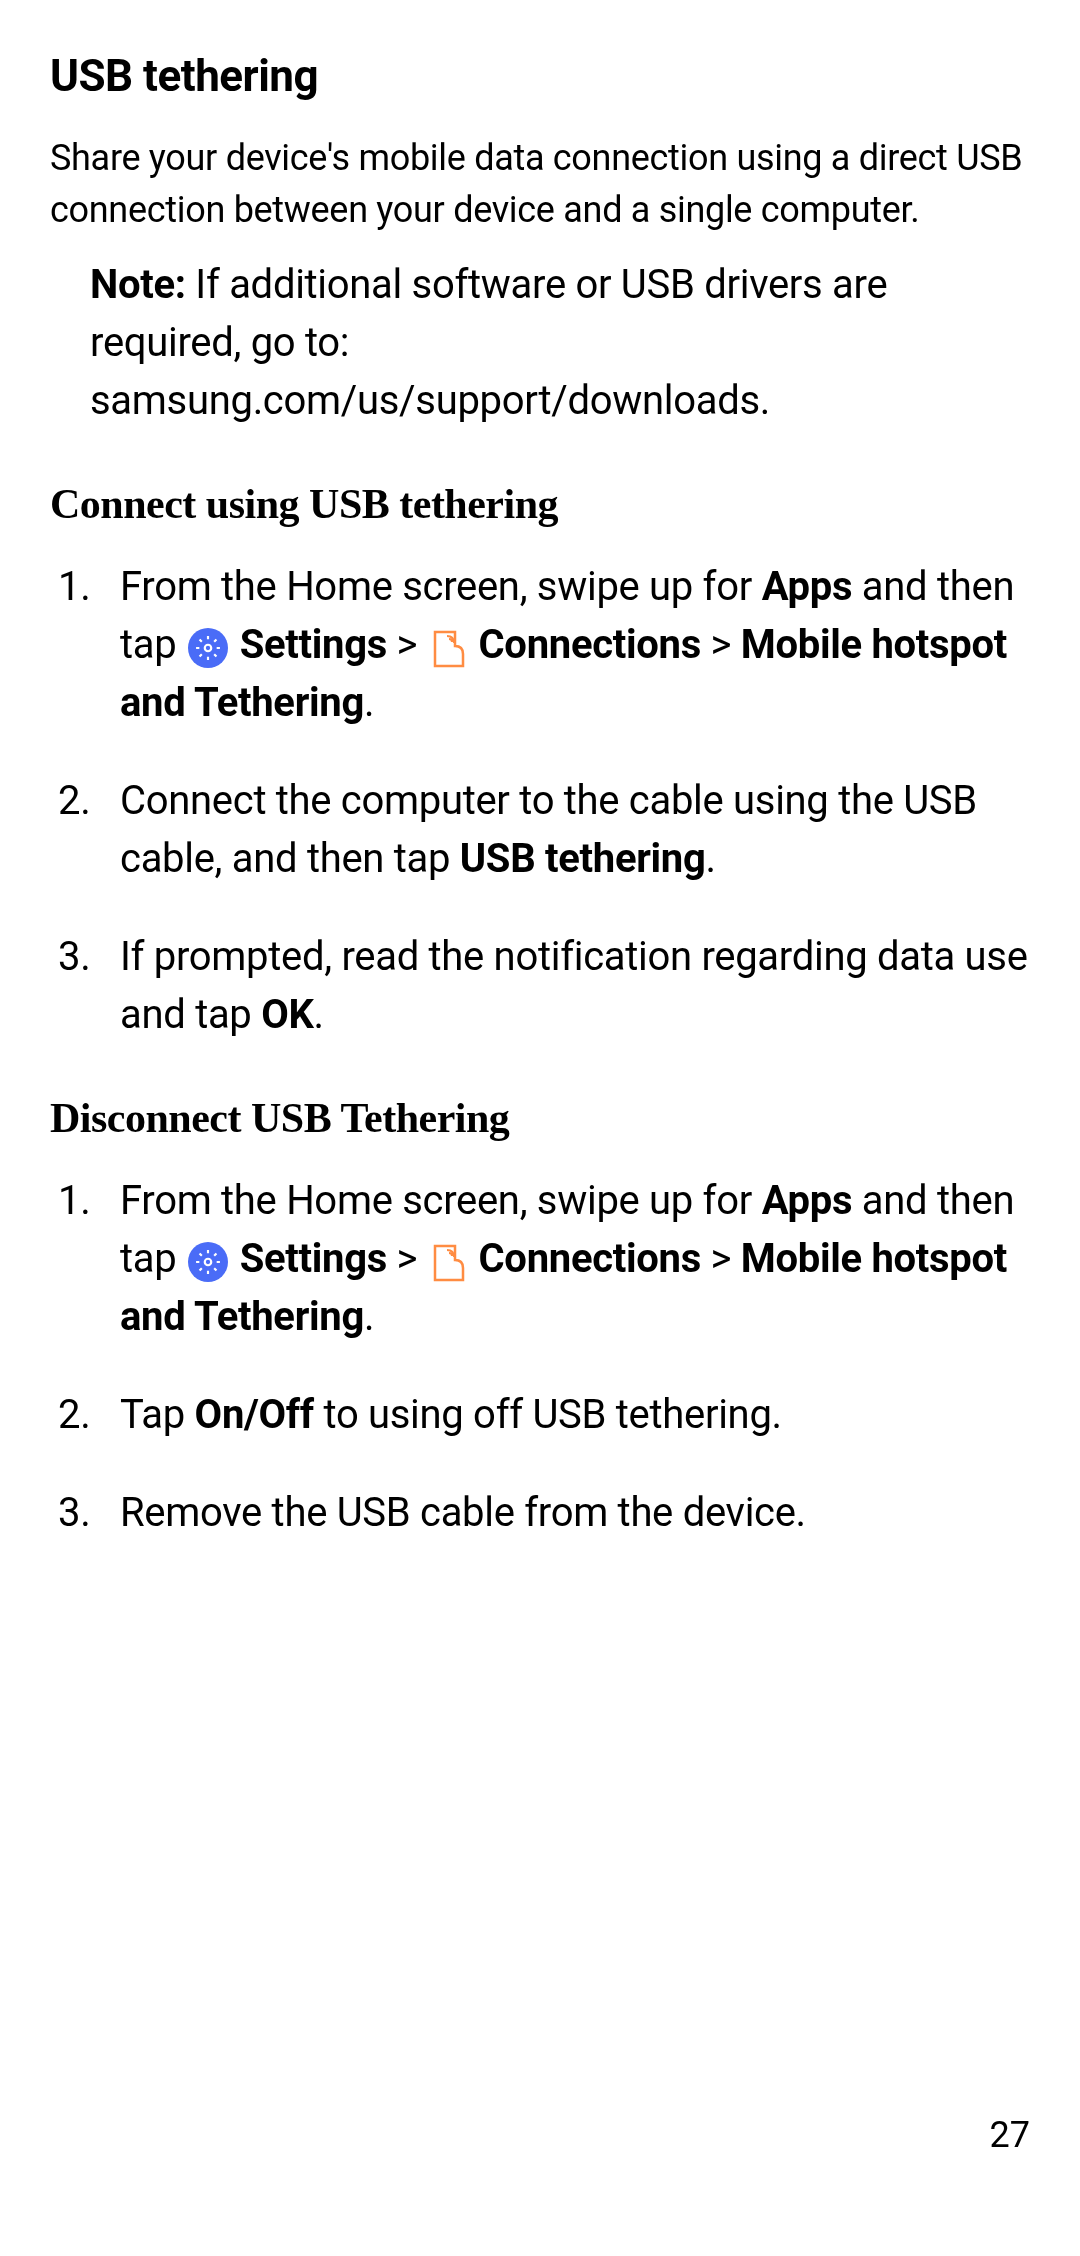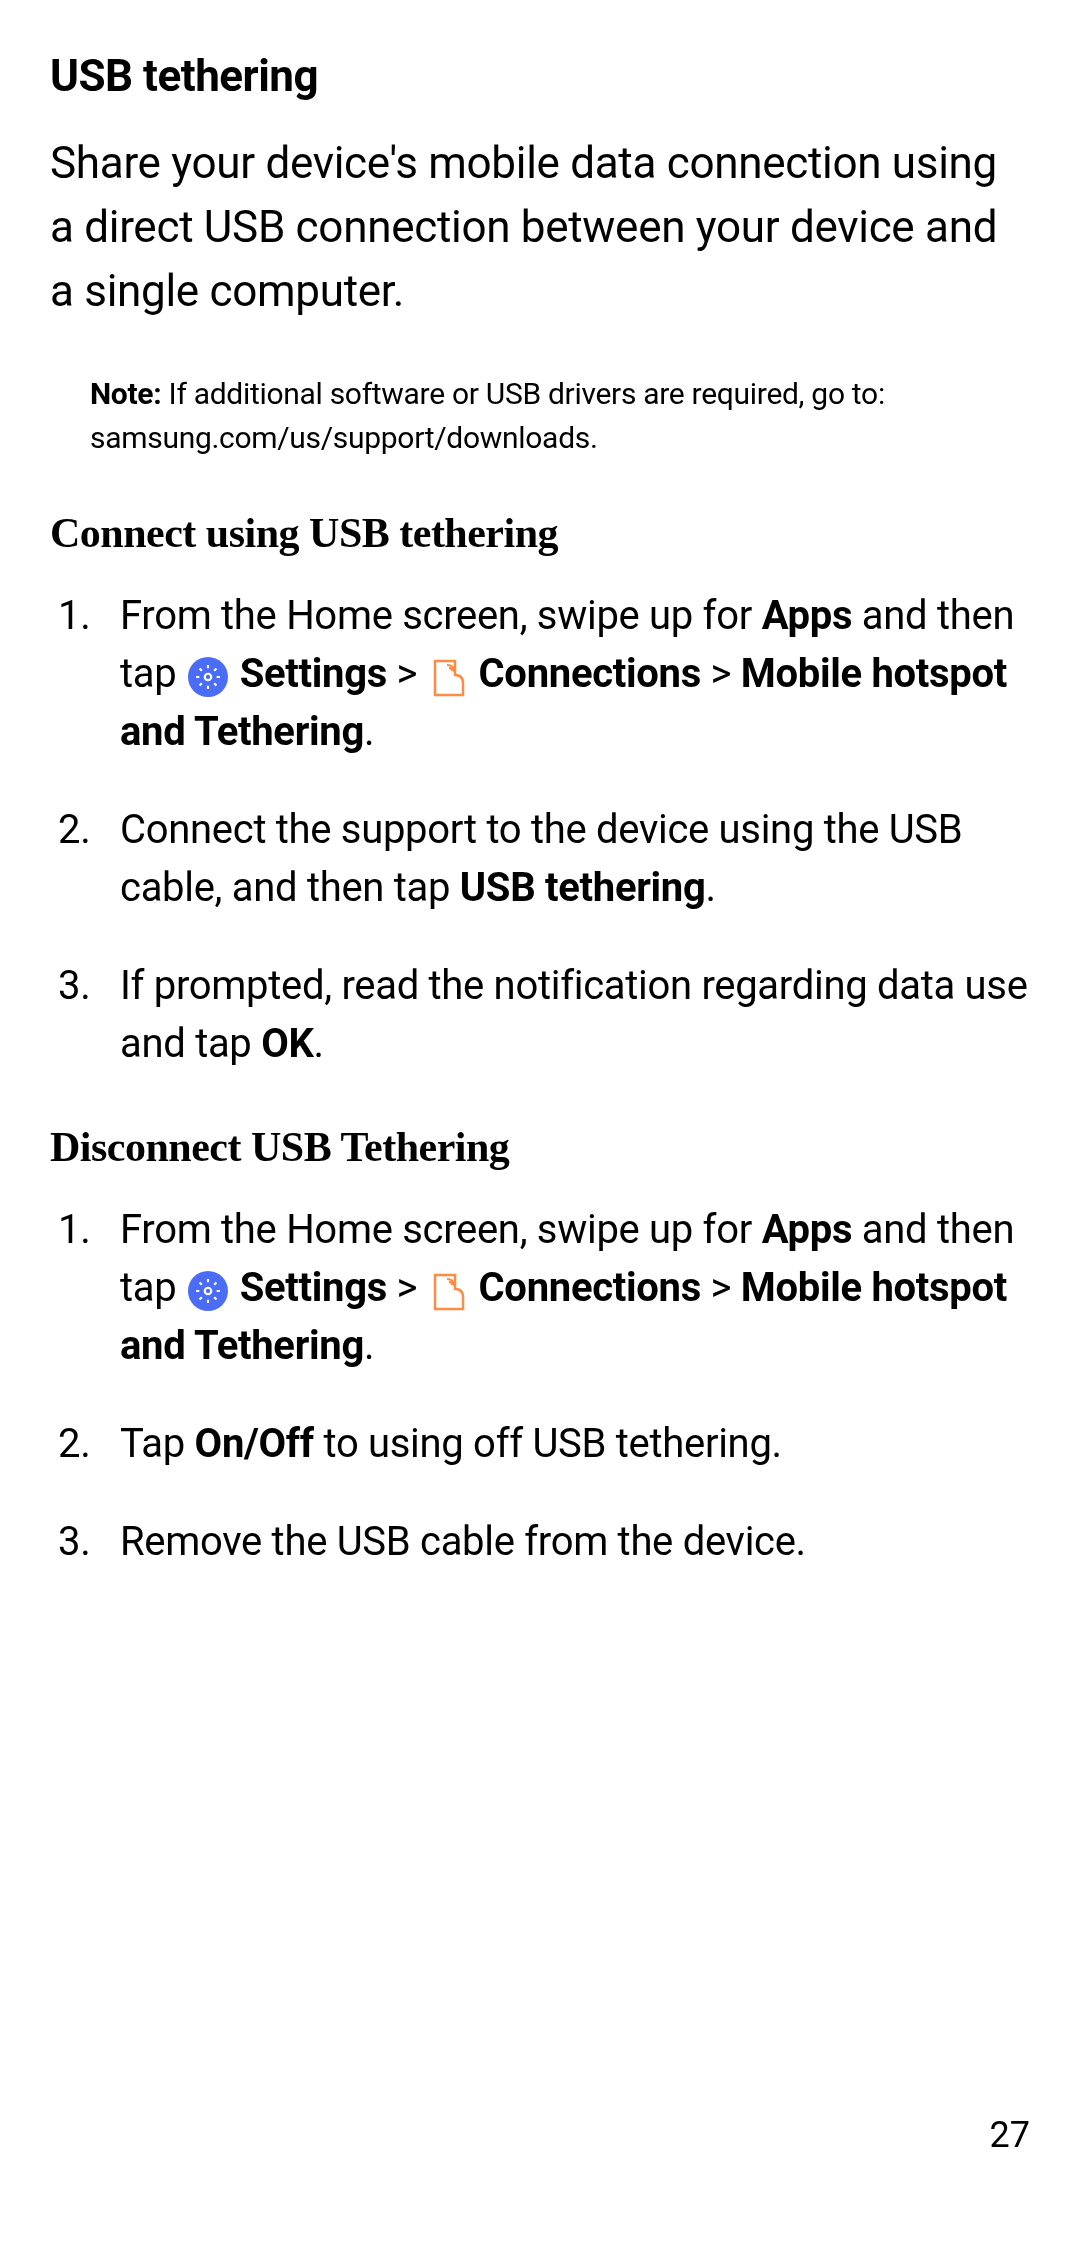--- a/index.html
+++ b/index.html
@@ -31,9 +31,9 @@
       font-family: Liberation Serif, serif;
     }
     .paragraph {
-      font-size: 44px;
+      font-size: 36px;
       line-height: 1.45;
-      margin-bottom: 49px;
+      margin-bottom: 20px;
       letter-spacing: -0.3px;
     }
     .note-block {

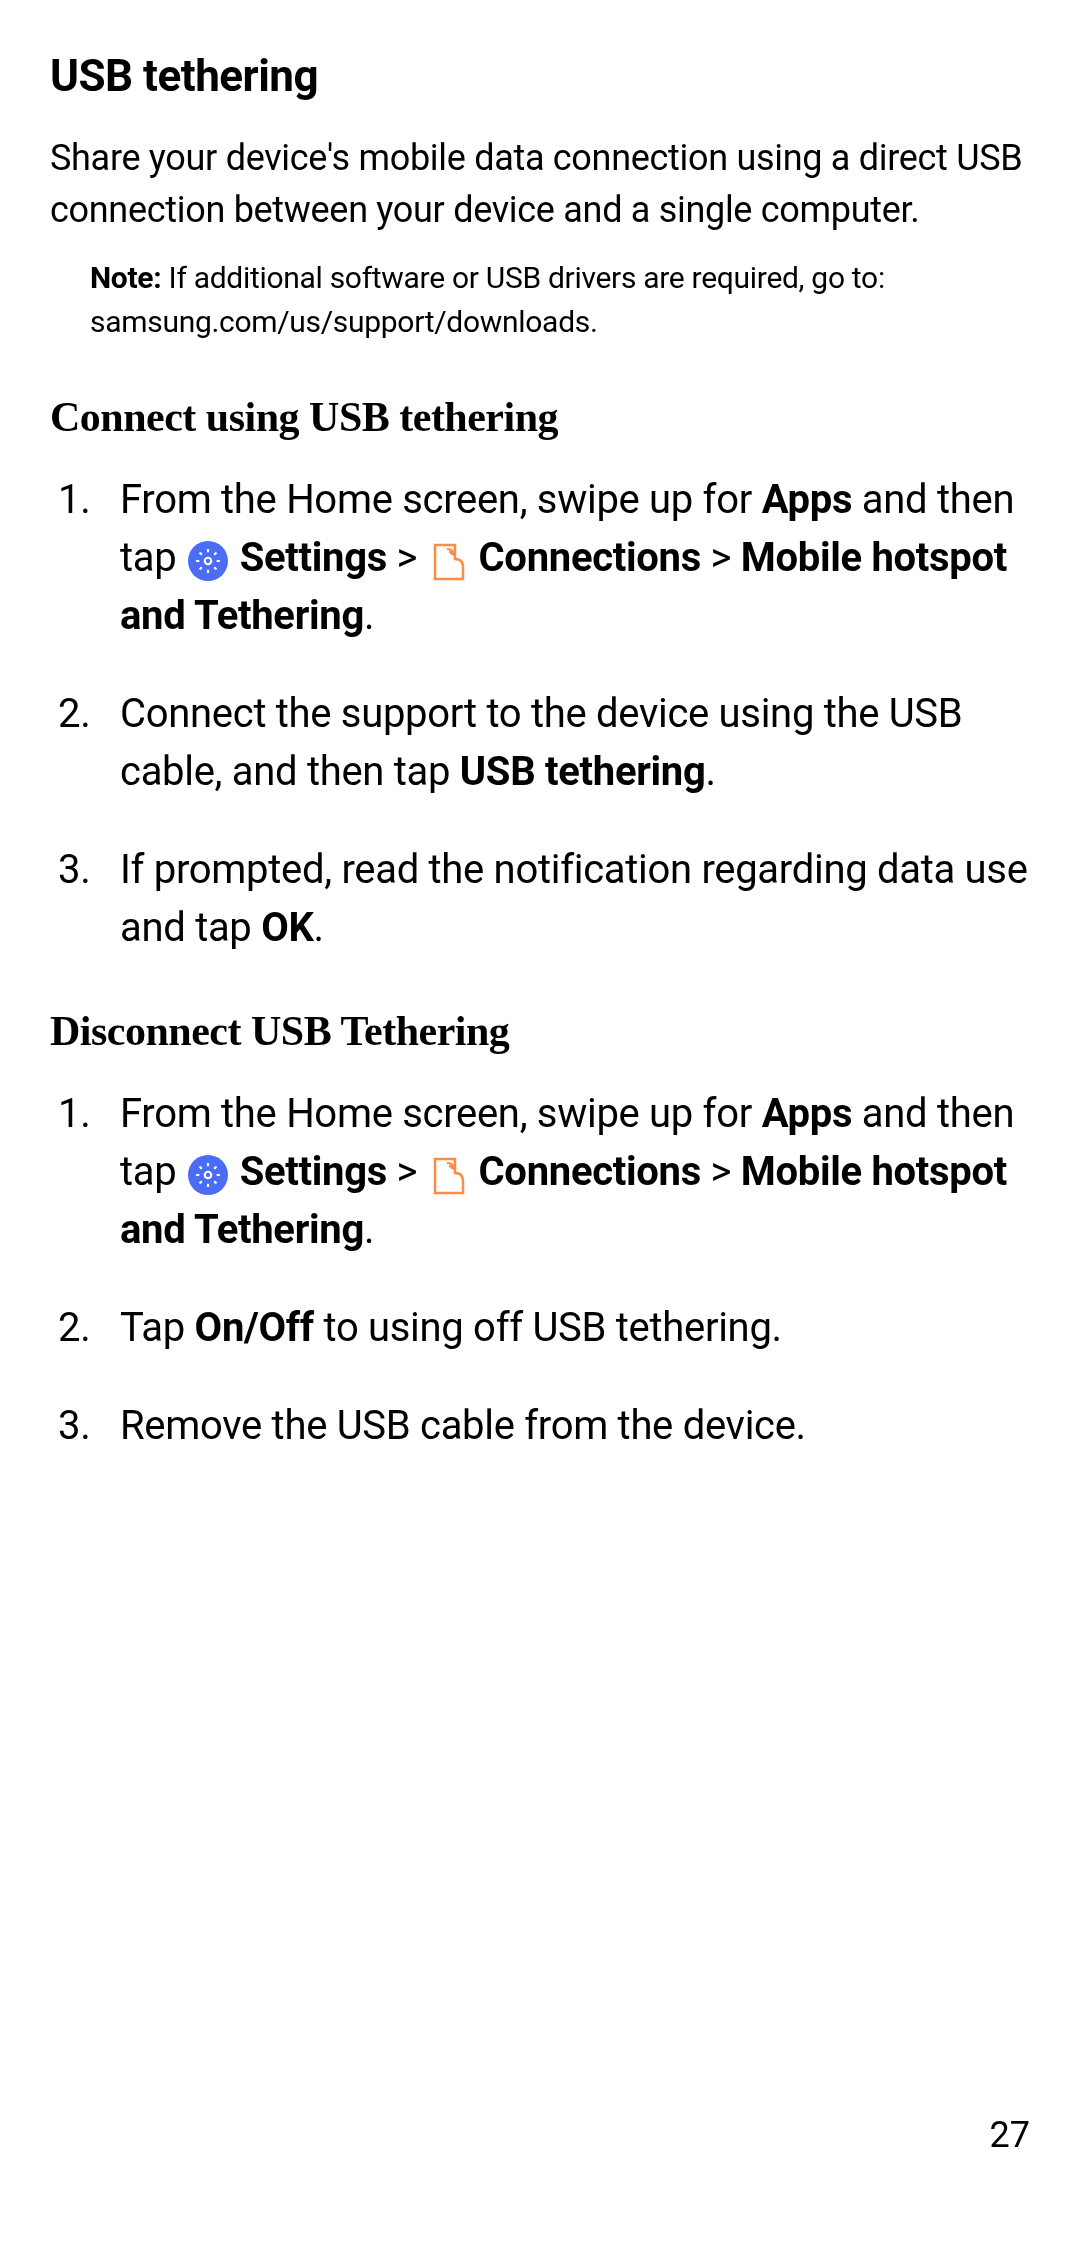--- a/index.html
+++ b/index.html
@@ -39,7 +39,7 @@
     .note-block {
       padding-left: 40px;
       padding-right: 20px;
-      font-size: 30px;
+      font-size: 40px;
       line-height: 1.45;
       margin-bottom: 16px;
       letter-spacing: -0.3px;

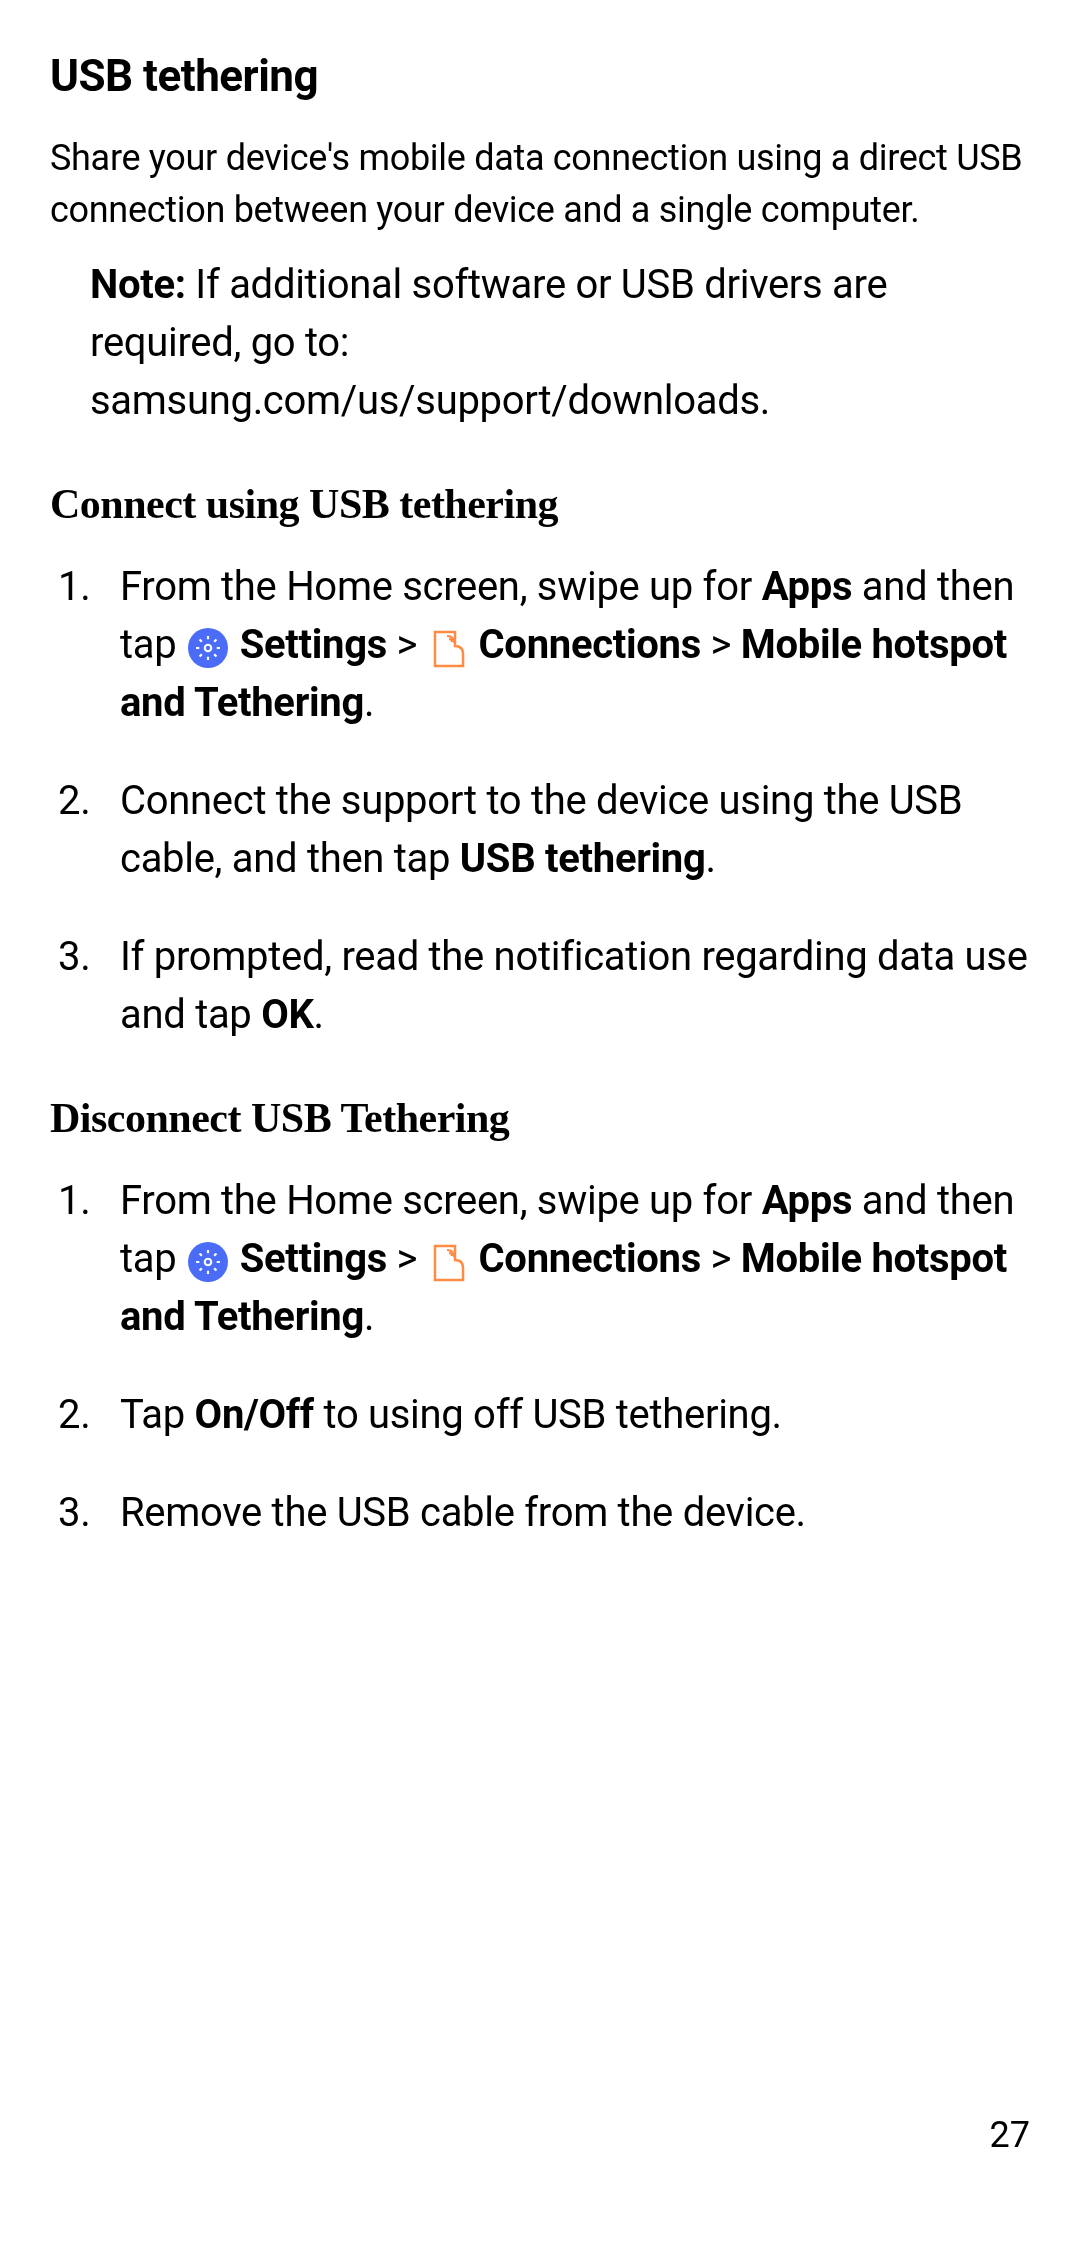--- a/index.html
+++ b/index.html
@@ -141,7 +141,7 @@
       </span><span class="bold"> Connections</span><span class="chevron"> &gt; </span><span class="bold">Mobile hotspot and Tethering</span><span>.</span>
   </li>
   <li class="list-item">
-    <span>Connect the support to the device using the USB cable, and then tap </span><span class="bold">USB tethering</span><span>.</span>
+    <span>Connect the computer to the cable using the USB cable, and then tap </span><span class="bold">USB tethering</span><span>.</span>
   </li>
   <li class="list-item">
     <span>If prompted, read the notification regarding data use and tap </span><span class="bold">OK</span><span>.</span>

